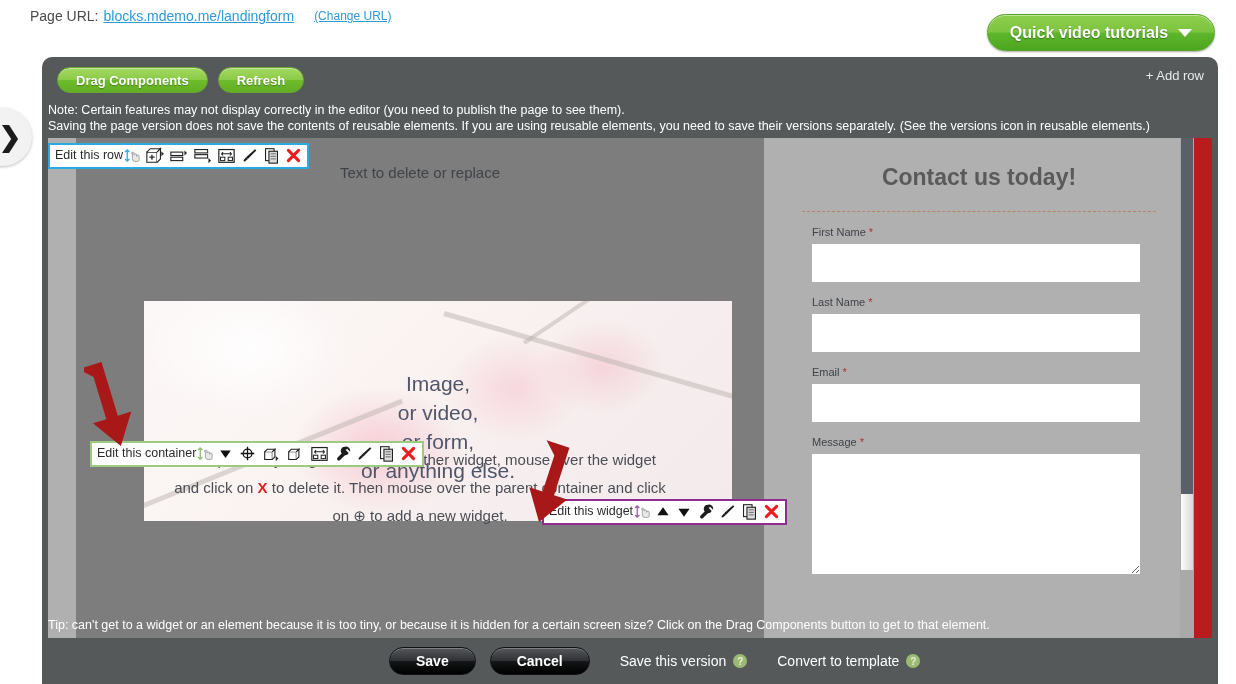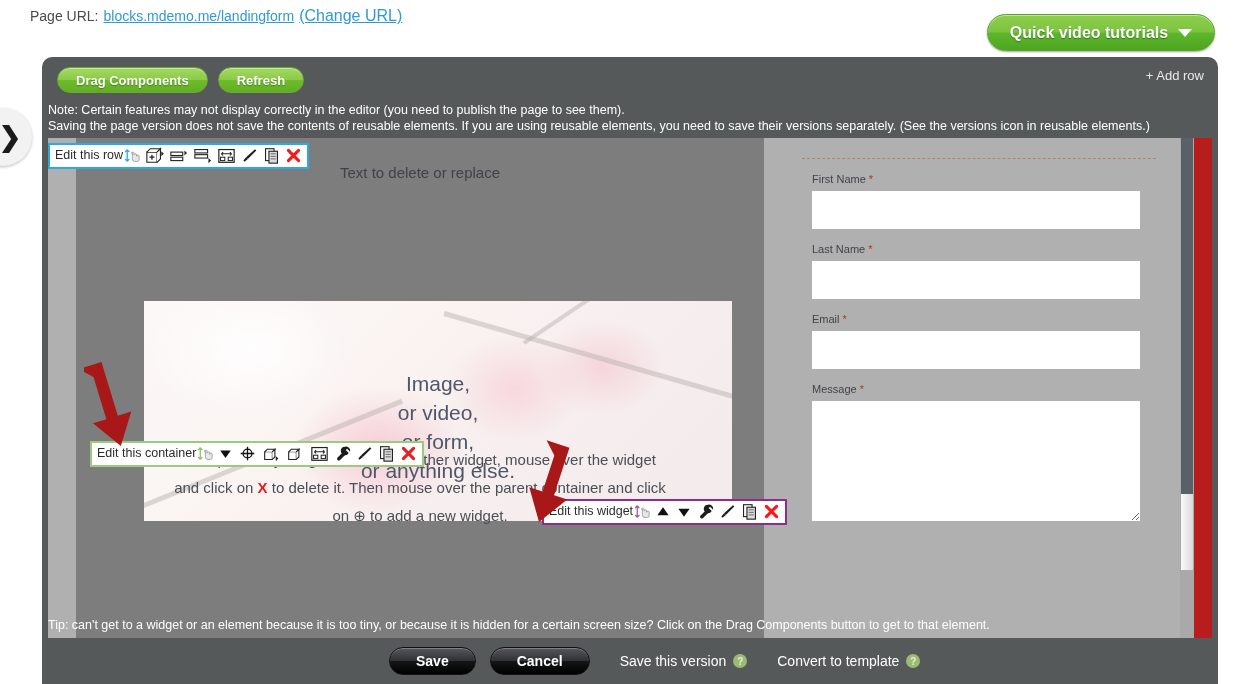--- a/index.html
+++ b/index.html
@@ -28,7 +28,7 @@
   }
   .urlbar .lbl { color: #4a4a4a; }
   .urlbar .url { color: #2e9ad6; margin-left: 5px; }
-  .urlbar .chg { color: #2e9ad6; margin-left: 5px; font-size: 16px; }
+  .urlbar .chg { color: #2e9ad6; margin-left: 20px; font-size: 12px; }
 
   
   .qvt {

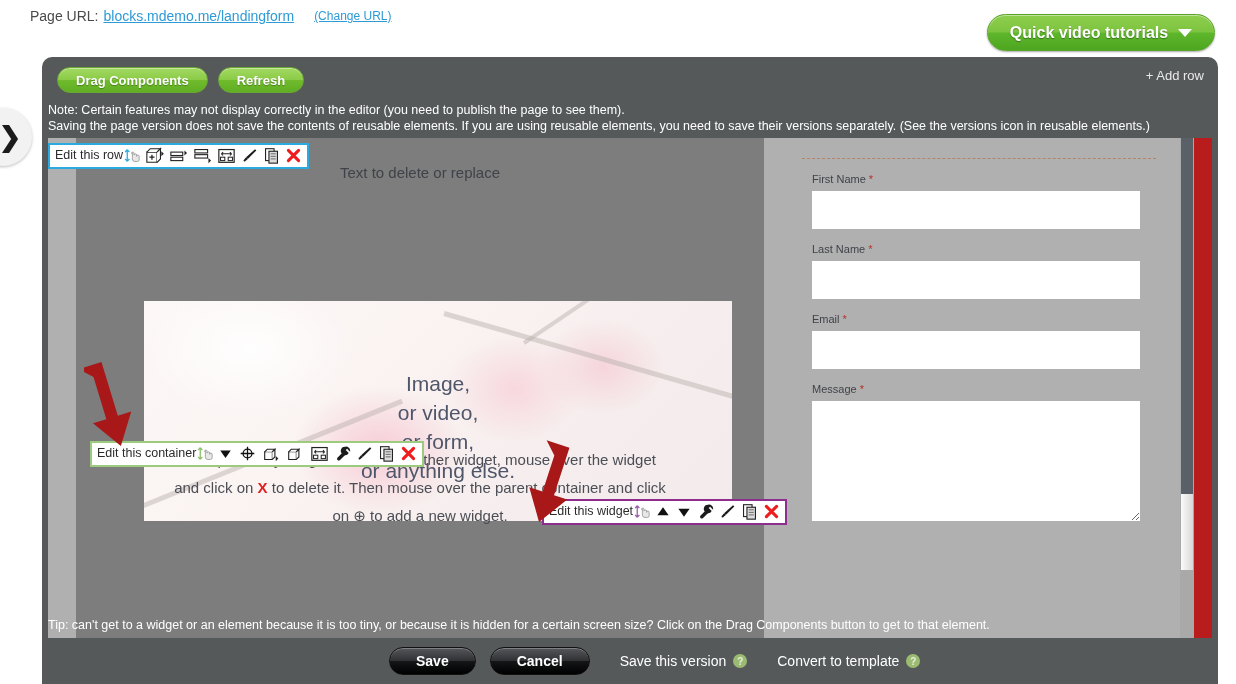--- a/index.html
+++ b/index.html
@@ -330,6 +330,7 @@
         </div>
 
         <div class="form-col">
+          <div class="form-title">Contact us today!</div>
           <div class="divider"></div>
 
           <div class="field-label">

